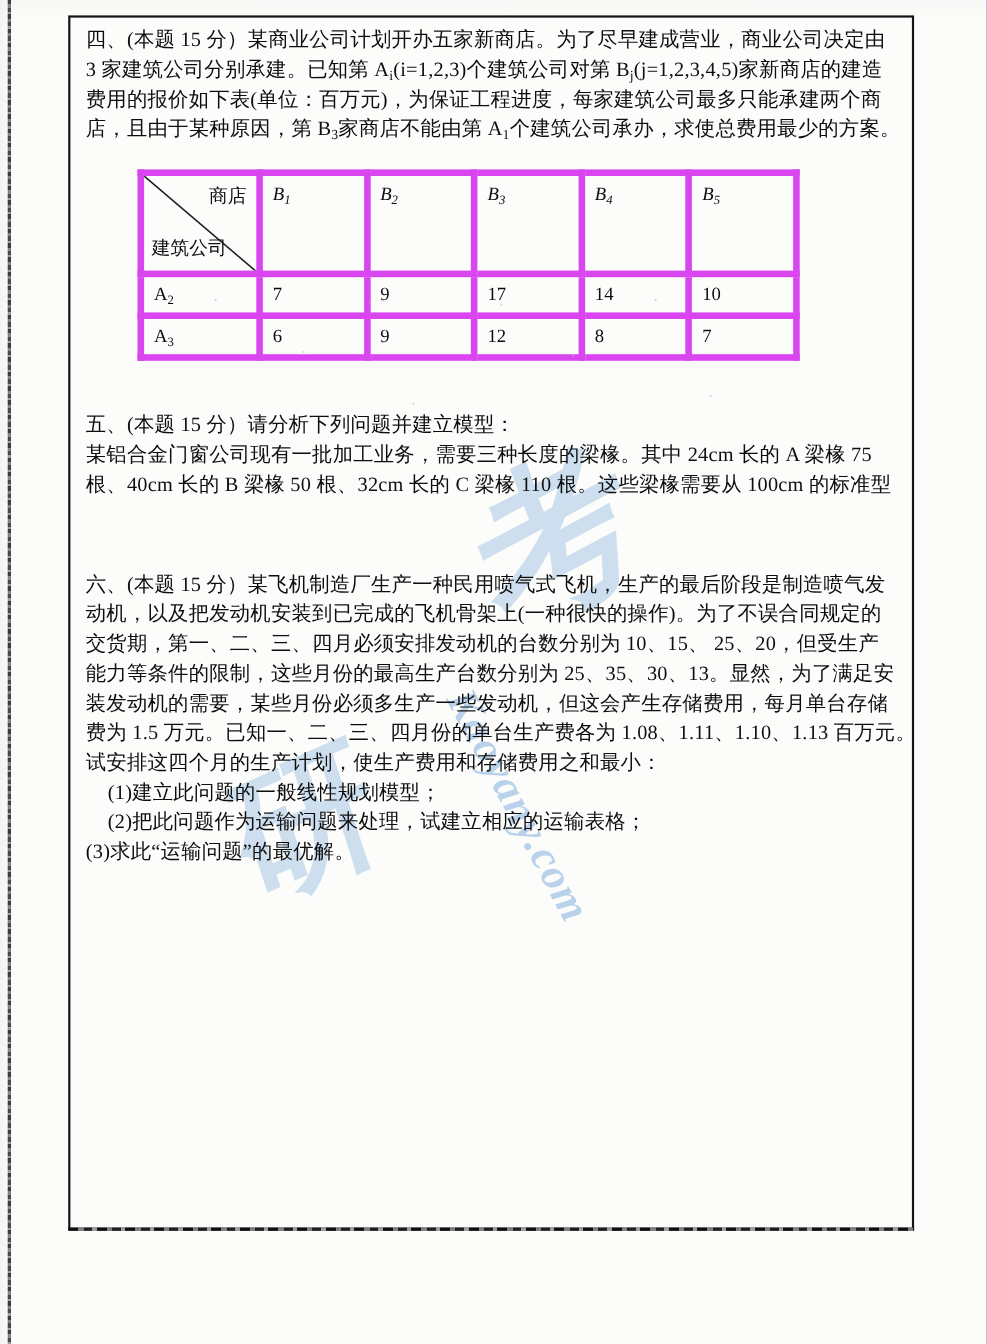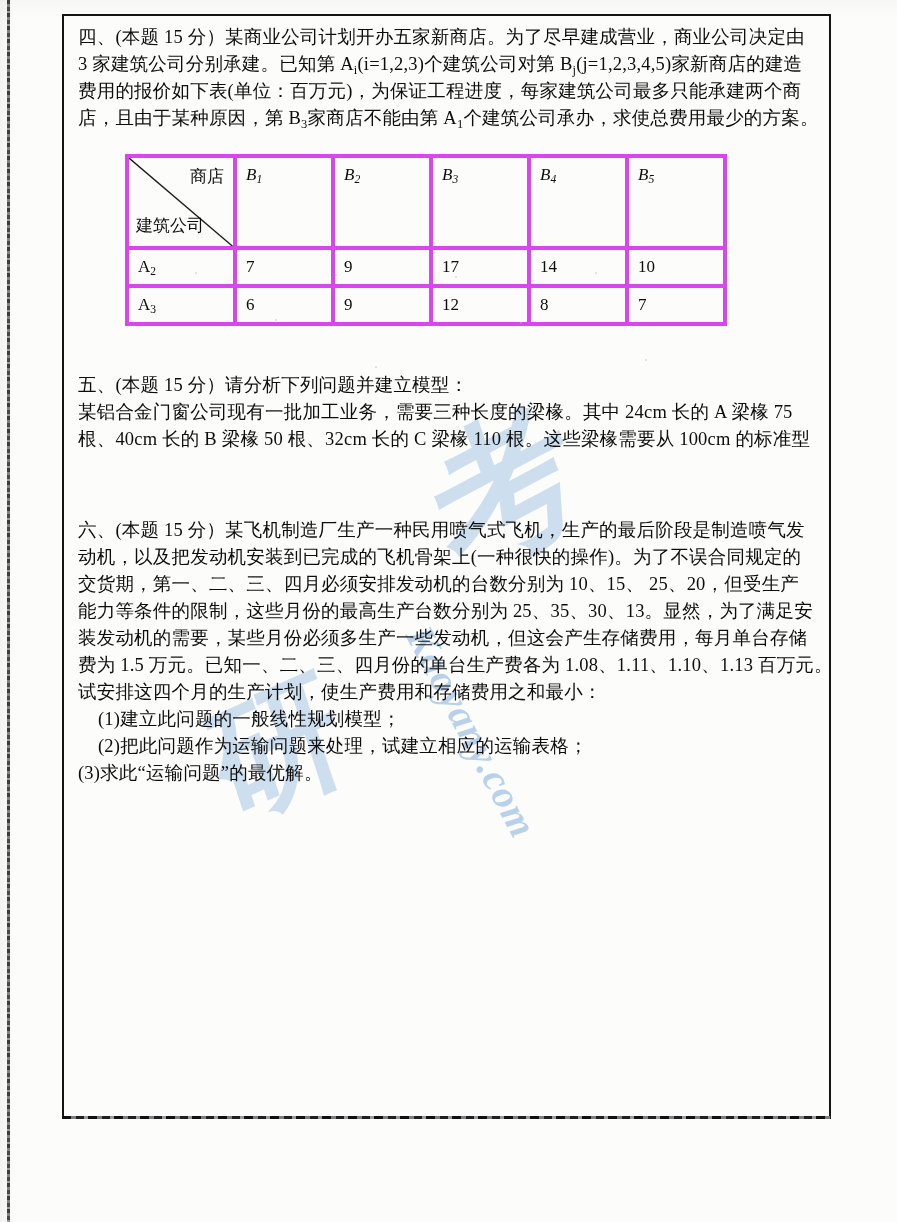--- a/index.html
+++ b/index.html
@@ -147,7 +147,7 @@
     color: #0d0d0d;
   }
   table.cost td, table.cost th {
-    border: 4px solid #d946ef;
+    border: 6px solid #d946ef;
     padding: 0 0 0 9px;
     text-align: left;
     font-weight: normal;

